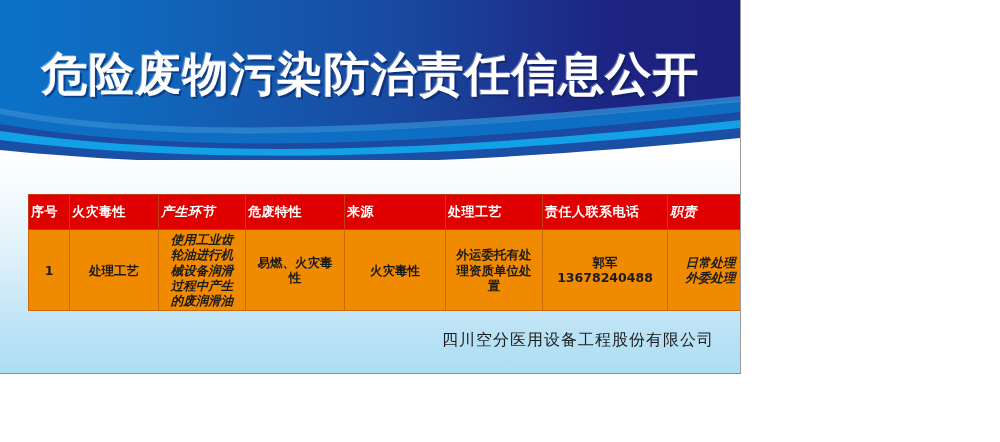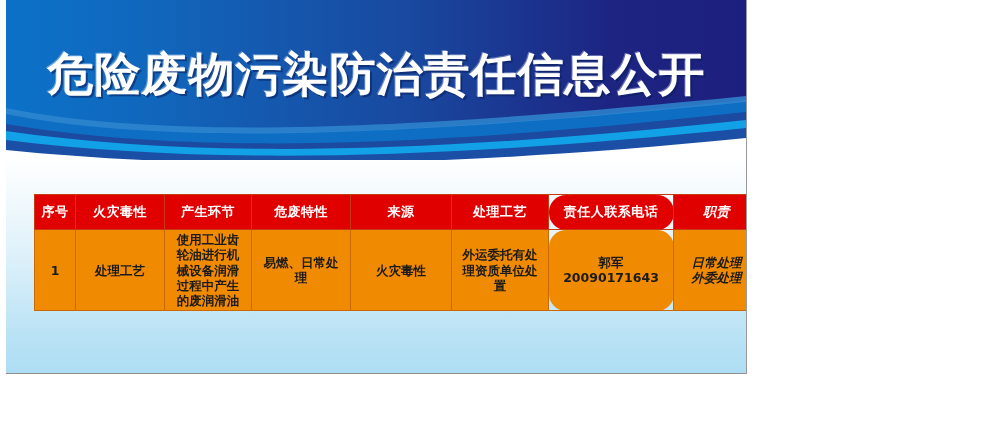--- a/index.html
+++ b/index.html
@@ -32,7 +32,6 @@
     border-right: 1px solid #9a9a9a;
     border-bottom: 1px solid #8f8f8f;
     box-sizing: border-box;
-    margin-left: 6px;
   }
 
   

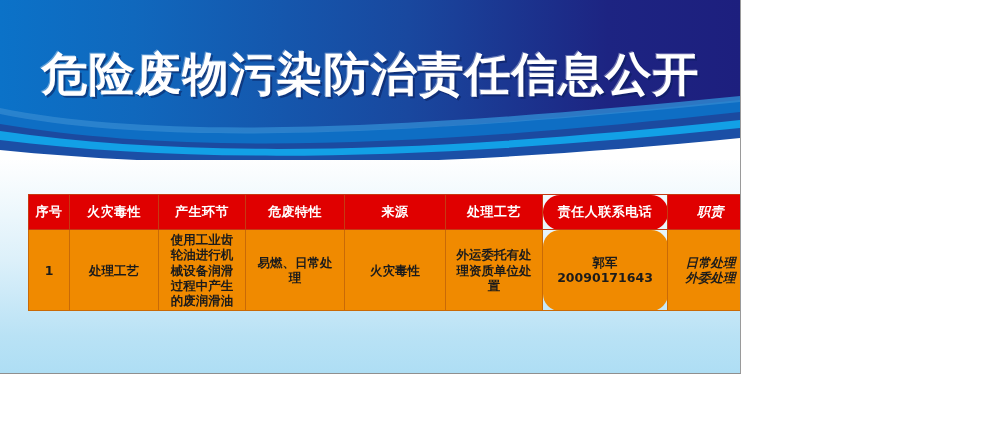--- a/index.html
+++ b/index.html
@@ -93,7 +93,7 @@
     border: 1px solid #c63a12;
     padding: 0 2px;
     white-space: nowrap;
-    text-align: center;
+    text-align: left;
     letter-spacing: 0.5px;
   }
   #waste-table td {

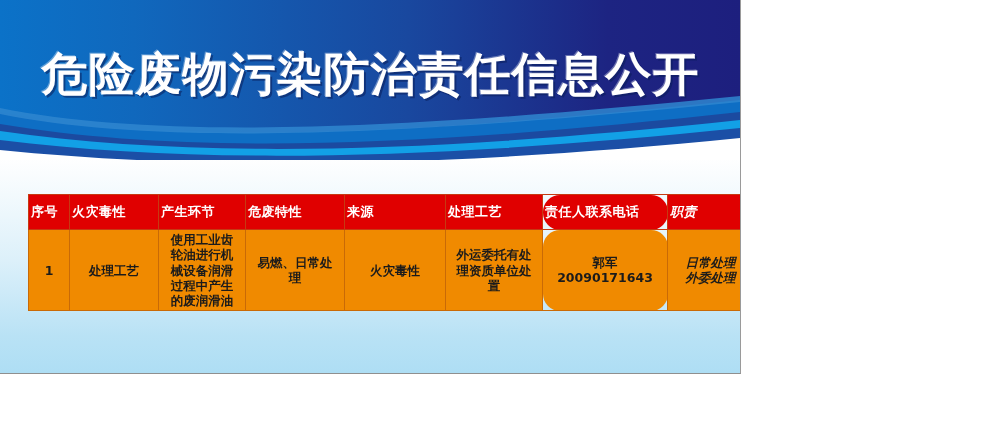--- a/index.html
+++ b/index.html
@@ -114,7 +114,7 @@
   
   .c0 { width: 36px; }
   .c1 { width: 84px; }
-  .c2 { width: 82px; }
+  .c2 { width: 82px; font-style: italic; }
   .c3 { width: 94px; }
   .c4 { width: 96px; }
   .c5 { width: 92px; }

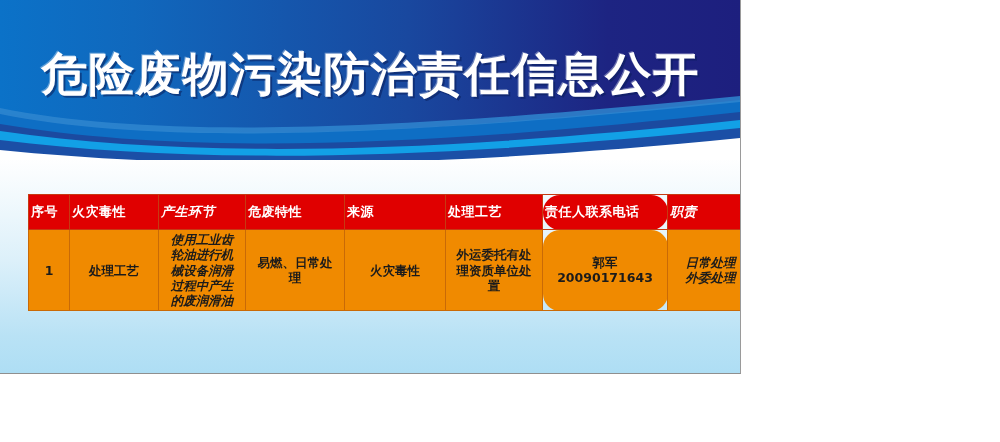--- a/index.html
+++ b/index.html
@@ -118,7 +118,7 @@
   .c3 { width: 94px; }
   .c4 { width: 96px; }
   .c5 { width: 92px; }
-  .c6 { width: 120px; border-radius: 17px; }
+  .c6 { width: 120px; }
   .c7 { width: 81px; font-style: italic; }
 
   

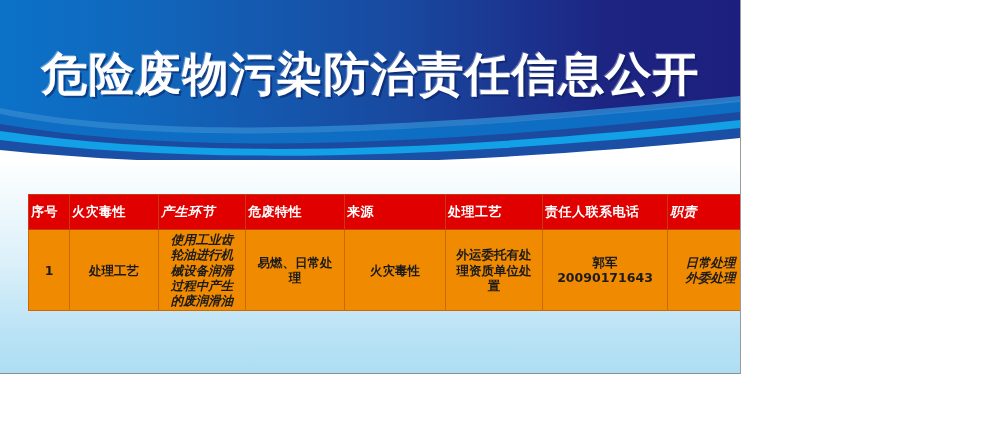--- a/index.html
+++ b/index.html
@@ -173,7 +173,7 @@
         <td class="c0 num">1</td>
         <td class="c1">处理工艺</td>
         <td class="c2 narrow-wrap">使用工业齿轮油进行机械设备润滑过程中产生的废润滑油</td>
-        <td class="c3">易燃、日常处理</td>
+        <td class="c3">易燃、火灾毒性</td>
         <td class="c4">火灾毒性</td>
         <td class="c5 narrow-wrap">外运委托有处理资质单位处置</td>
         <td class="c6">

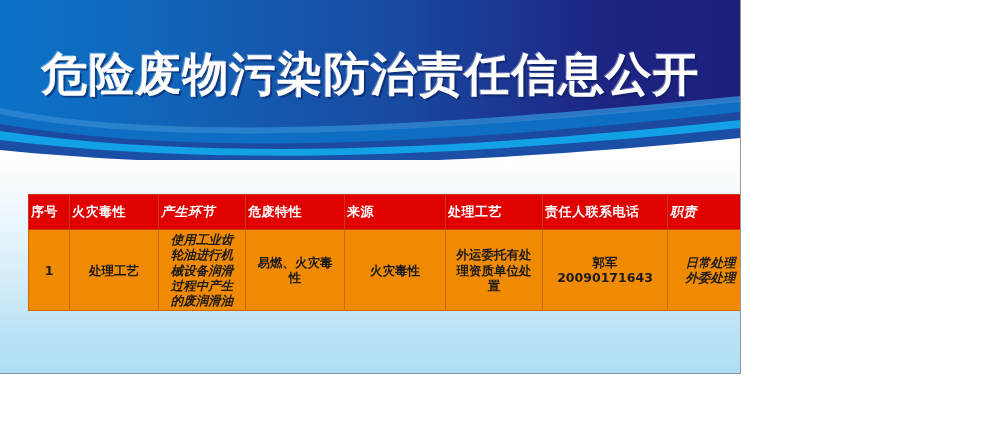--- a/index.html
+++ b/index.html
@@ -178,7 +178,7 @@
         <td class="c5 narrow-wrap">外运委托有处理资质单位处置</td>
         <td class="c6">
           <div>郭军</div>
-          <div>20090171643</div>
+          <div>13678240488</div>
         </td>
         <td class="c7">
           <div>日常处理</div>

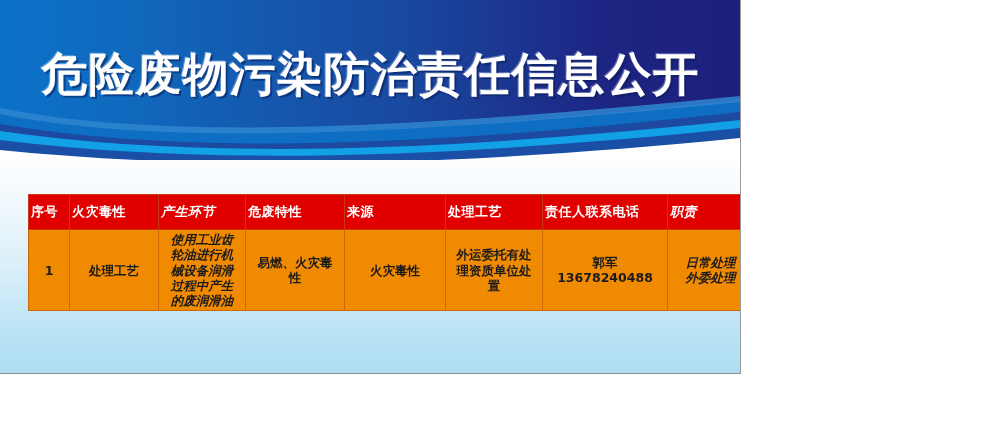--- a/index.html
+++ b/index.html
@@ -188,6 +188,7 @@
     </tbody>
   </table>
 
+  <div id="company">四川空分医用设备工程股份有限公司</div>
 
 </div>
 

